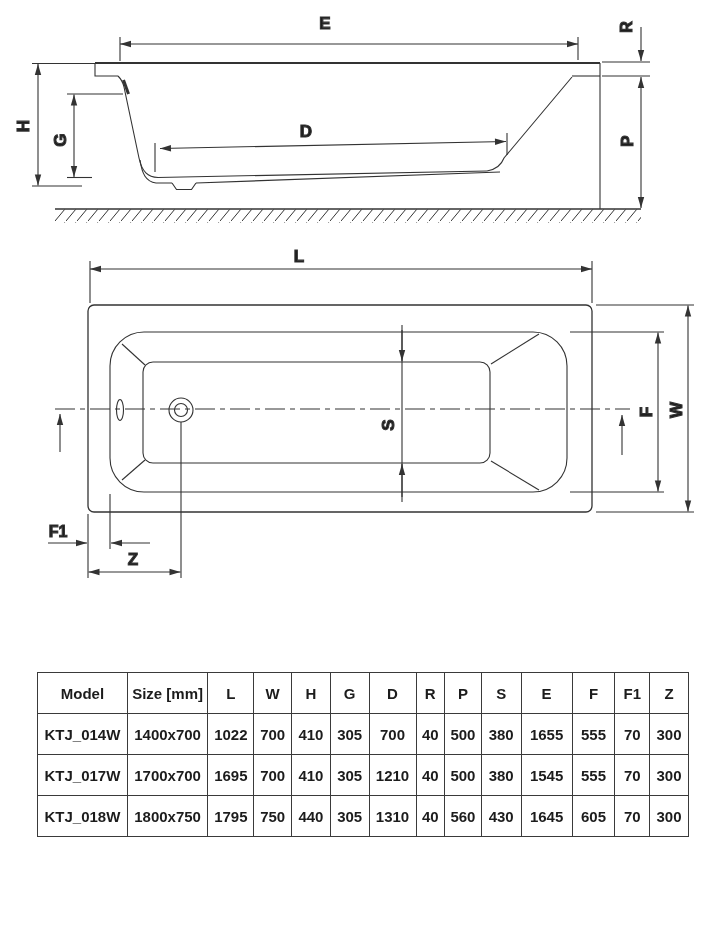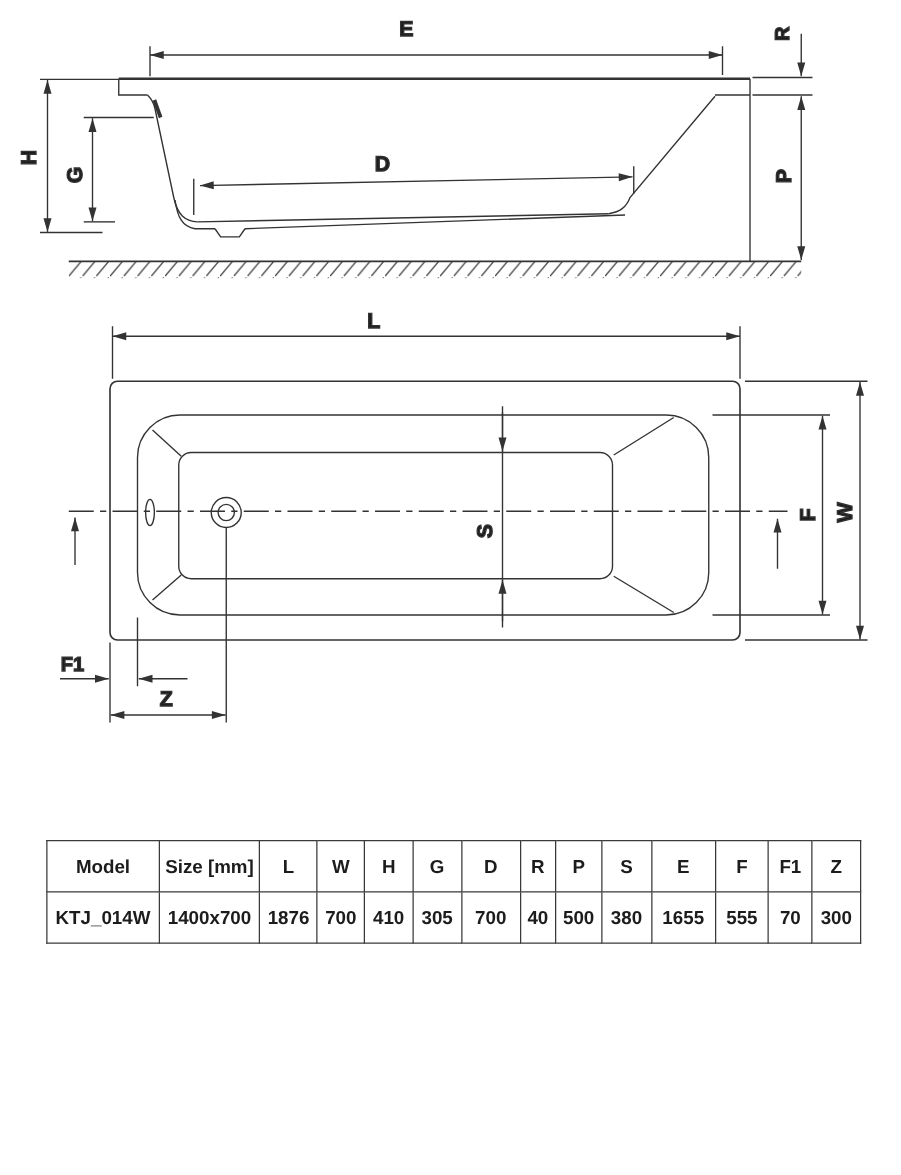--- a/index.html
+++ b/index.html
@@ -204,7 +204,7 @@
         <tr>
           <td>KTJ_014W</td>
           <td>1400x700</td>
-          <td>1876</td>
+          <td>1022</td>
           <td>700</td>
           <td>410</td>
           <td>305</td>

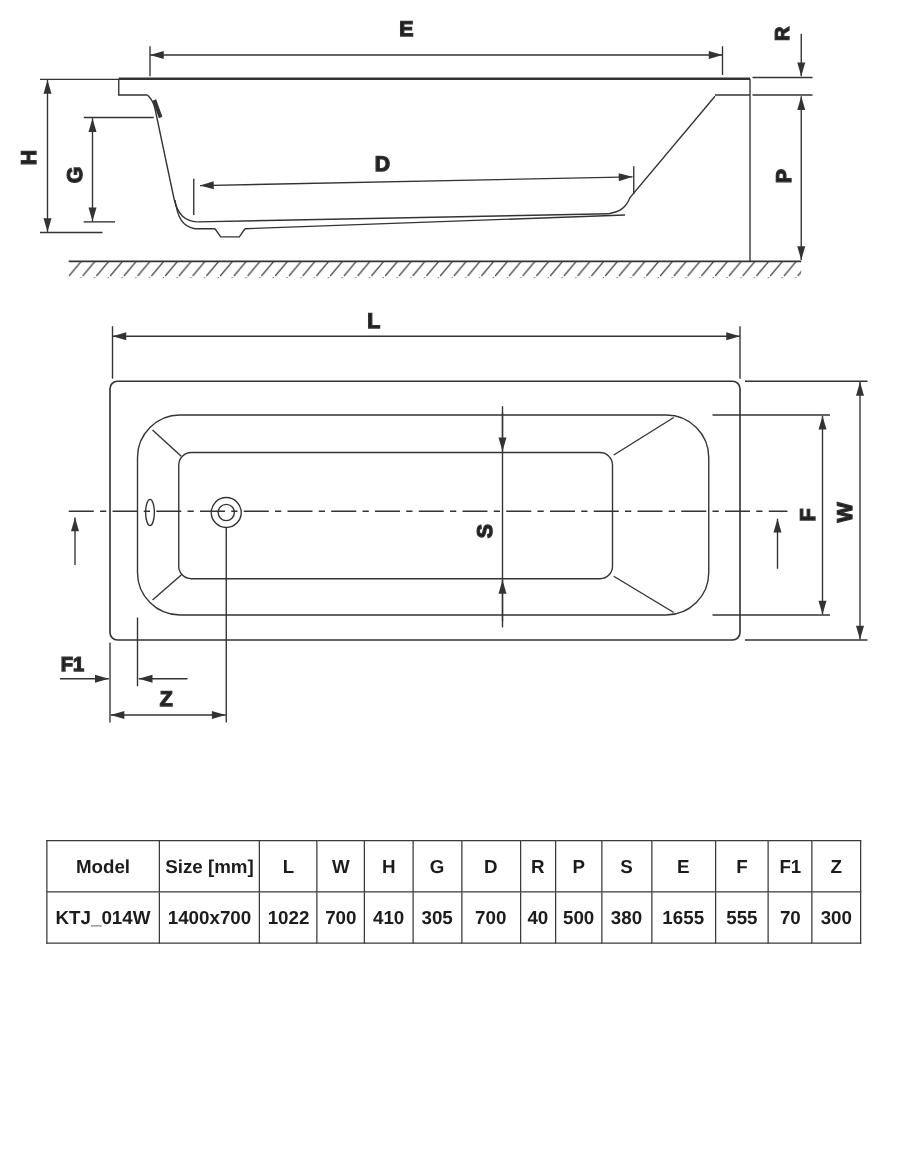--- a/index.html
+++ b/index.html
@@ -217,6 +217,22 @@
           <td>70</td>
           <td>300</td>
         </tr>
+        <tr>
+          <td>KTJ_017W</td>
+          <td>1700x700</td>
+          <td>1695</td>
+          <td>700</td>
+          <td>410</td>
+          <td>305</td>
+          <td>1210</td>
+          <td>40</td>
+          <td>500</td>
+          <td>380</td>
+          <td>1545</td>
+          <td>555</td>
+          <td>70</td>
+          <td>300</td>
+        </tr>
       </tbody>
 </table>
 

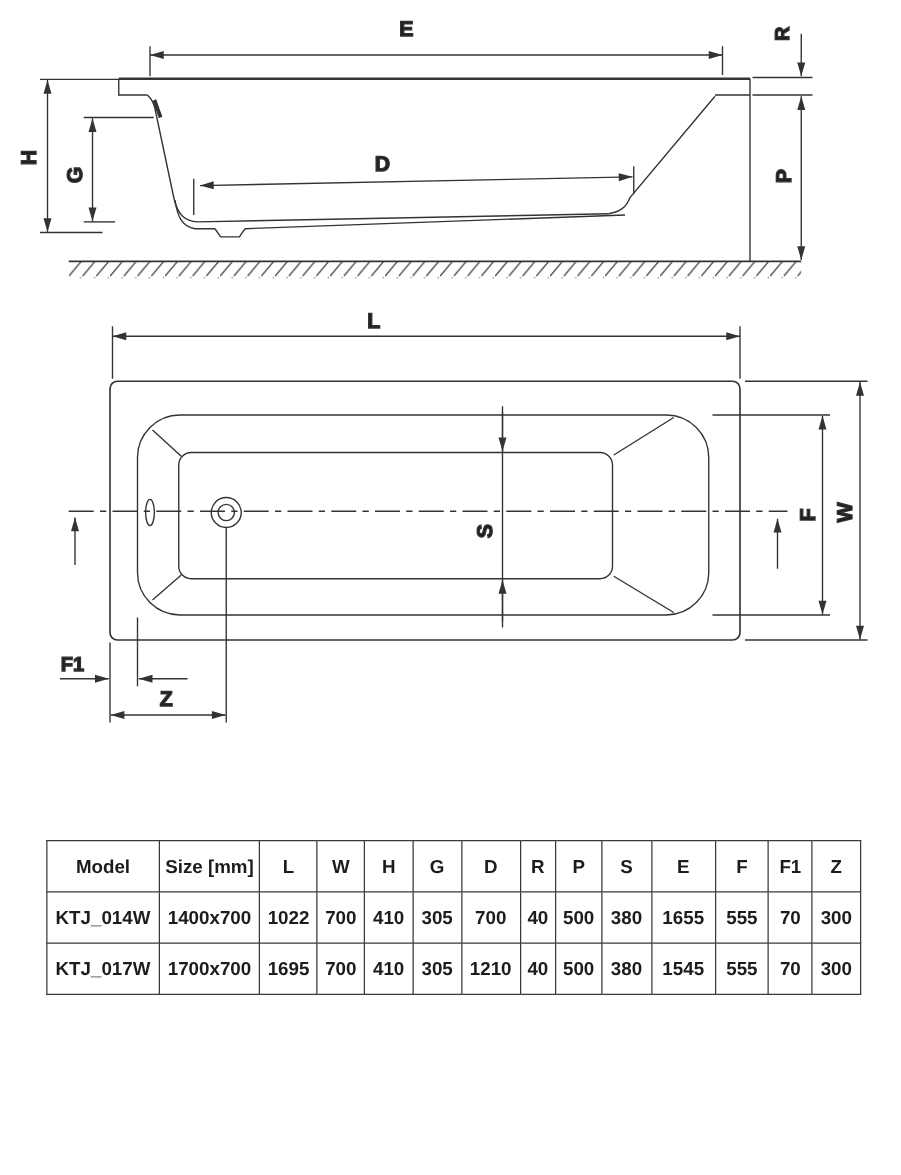--- a/index.html
+++ b/index.html
@@ -233,6 +233,22 @@
           <td>70</td>
           <td>300</td>
         </tr>
+        <tr>
+          <td>KTJ_018W</td>
+          <td>1800x750</td>
+          <td>1795</td>
+          <td>750</td>
+          <td>440</td>
+          <td>305</td>
+          <td>1310</td>
+          <td>40</td>
+          <td>560</td>
+          <td>430</td>
+          <td>1645</td>
+          <td>605</td>
+          <td>70</td>
+          <td>300</td>
+        </tr>
       </tbody>
 </table>
 

